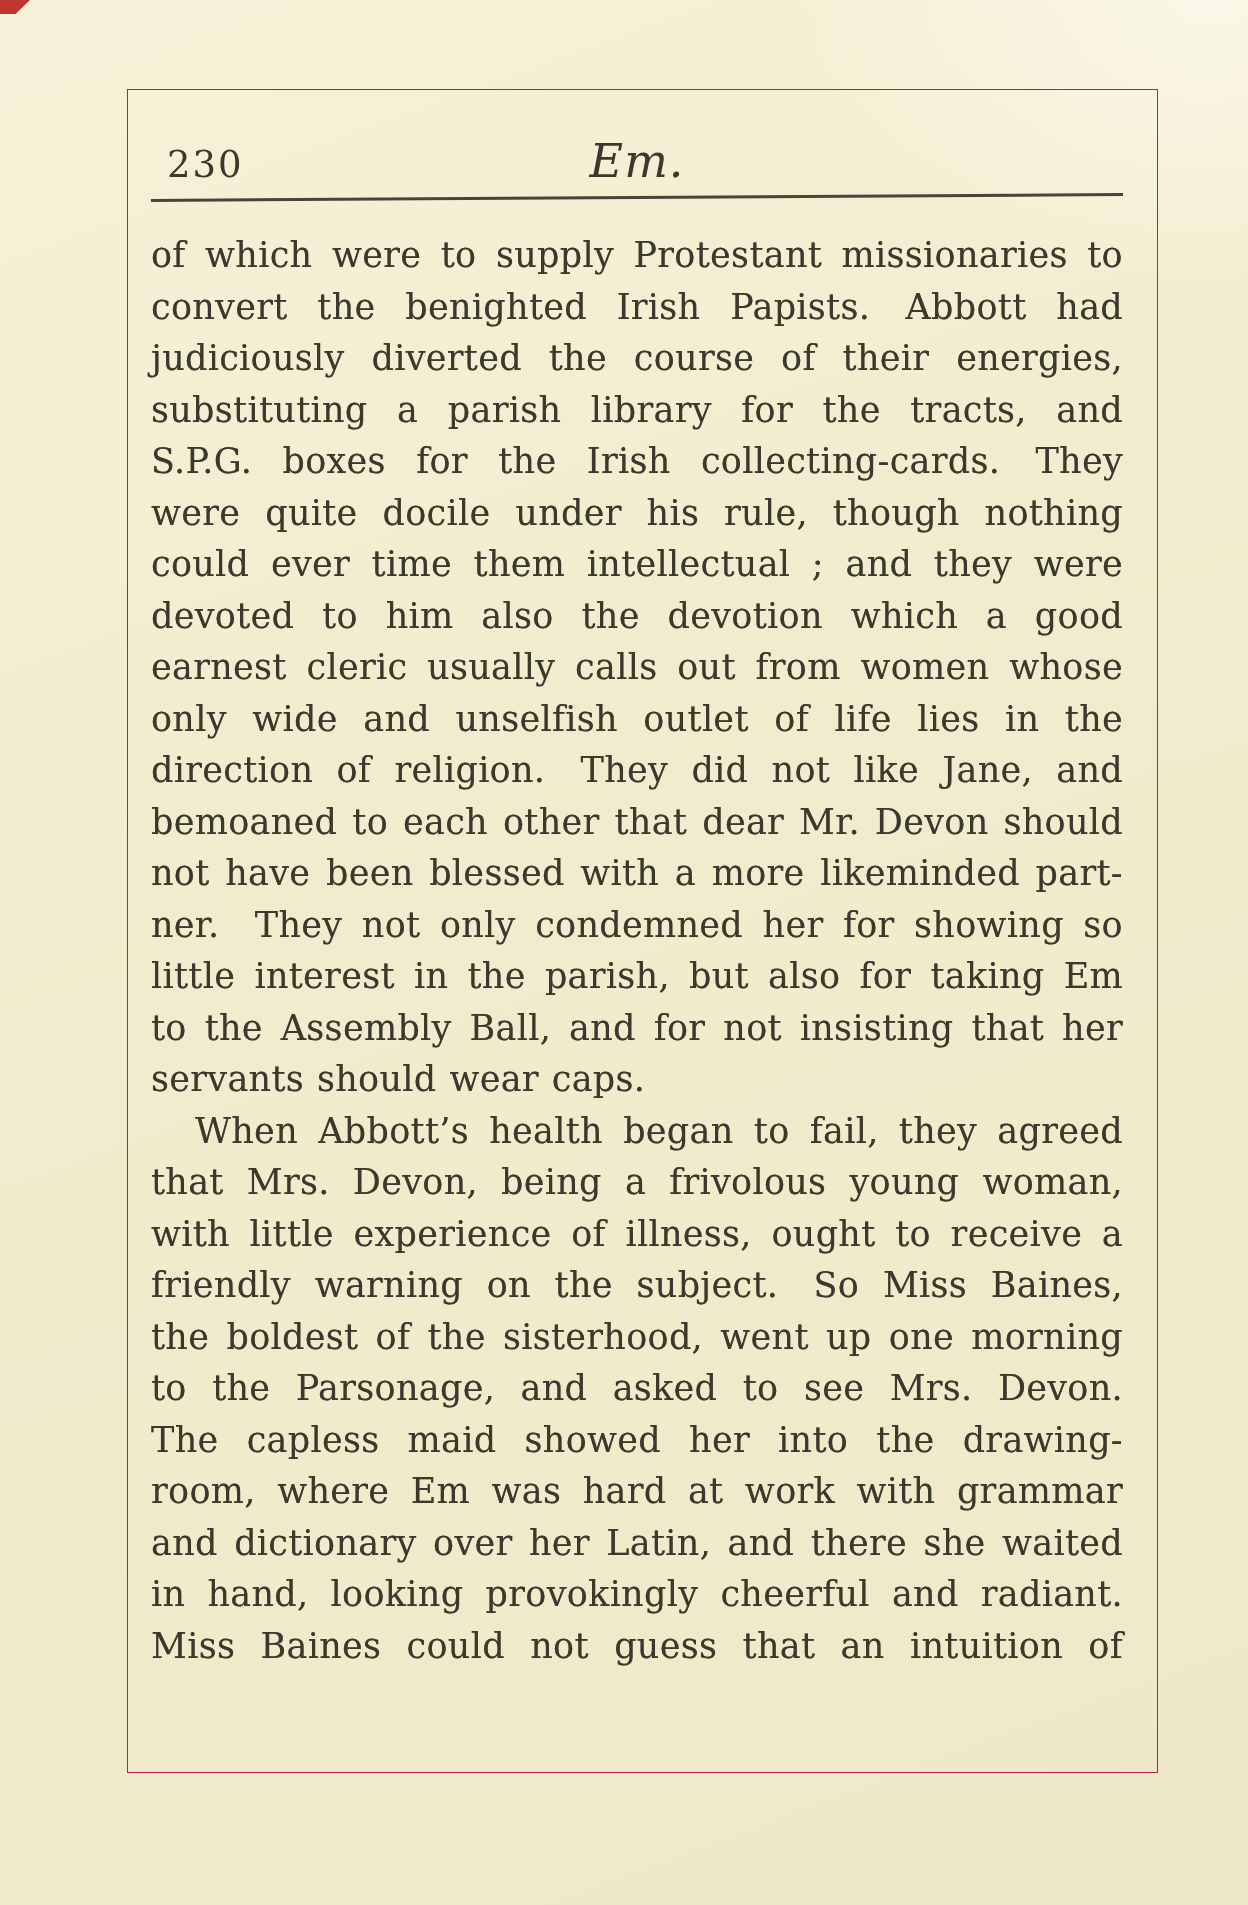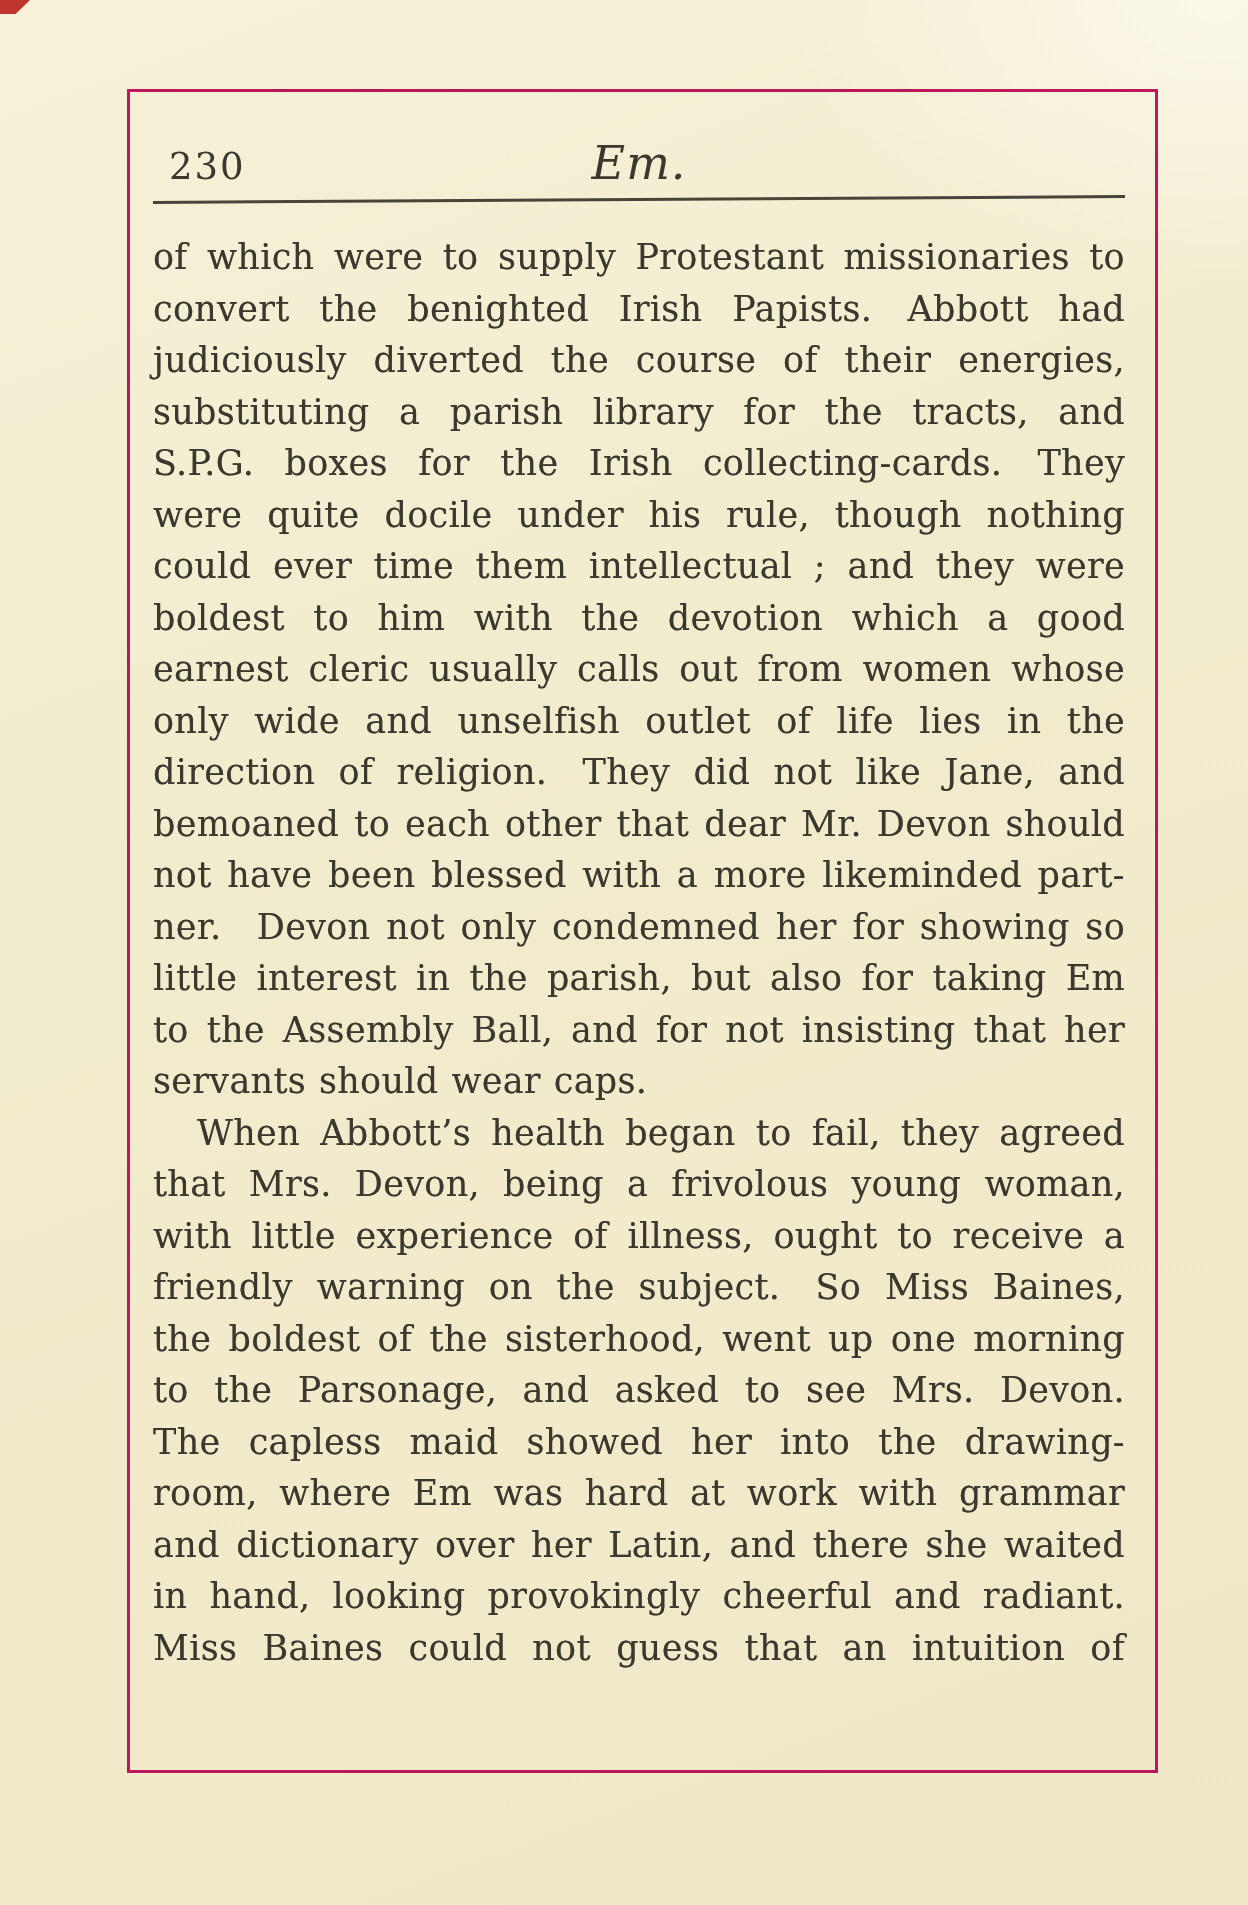--- a/index.html
+++ b/index.html
@@ -27,7 +27,7 @@
     position: absolute;
     left: 127px; top: 89px;
     width: 1031px; height: 1684px;
-    border: 3px solid #be185d;
+    border: 1px solid #be185d;
     box-sizing: border-box;
   }
 

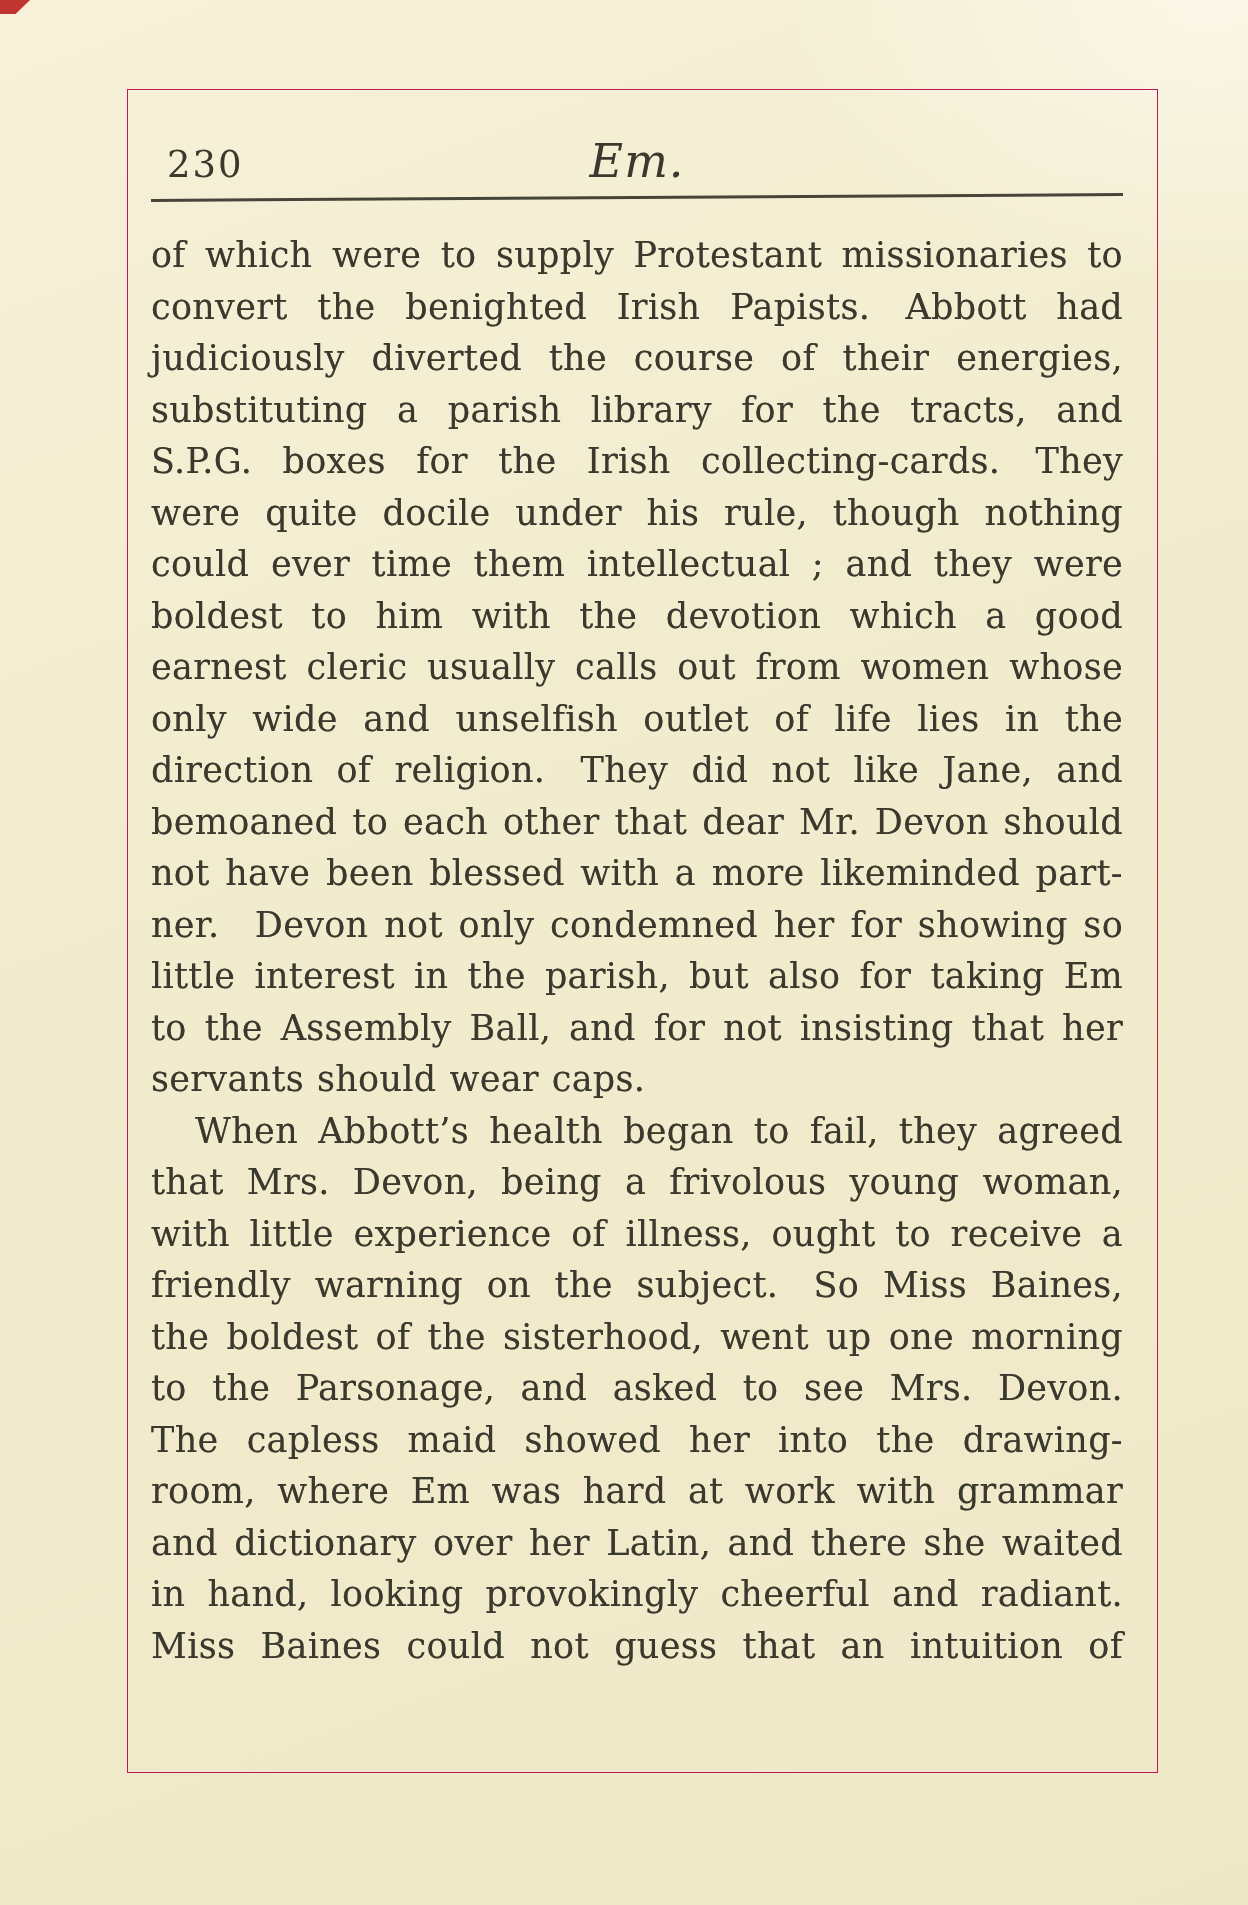--- a/index.html
+++ b/index.html
@@ -102,7 +102,7 @@
       <div class="line">S.P.G. boxes for the Irish collecting-cards. They</div>
       <div class="line">were quite docile under his rule, though nothing</div>
       <div class="line">could ever time them intellectual ; and they were</div>
-      <div class="line">boldest to him with the devotion which a good</div>
+      <div class="line">devoted to him also the devotion which a good</div>
       <div class="line">earnest cleric usually calls out from women whose</div>
       <div class="line">only wide and unselfish outlet of life lies in the</div>
       <div class="line">direction of religion. They did not like Jane, and</div>

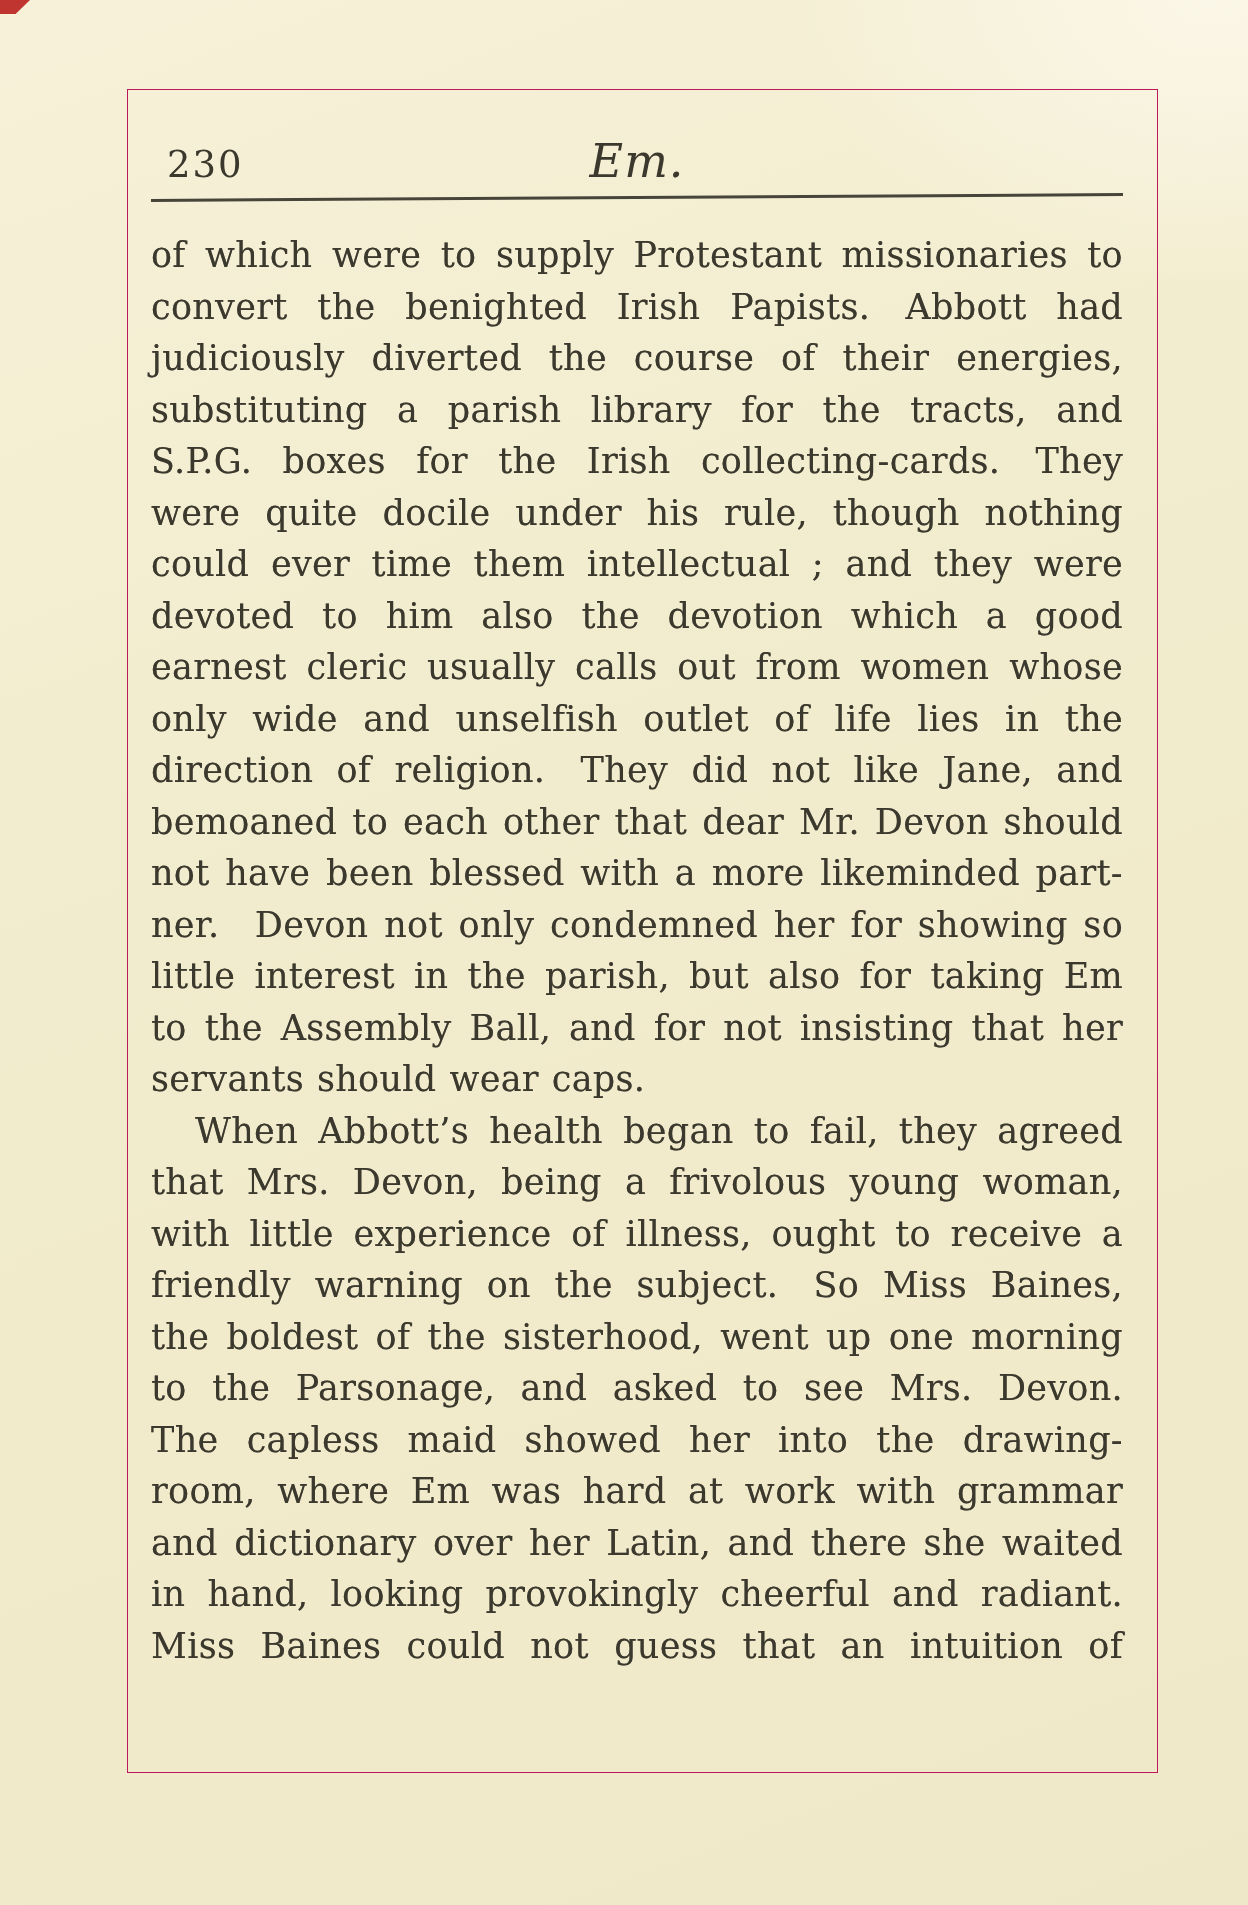--- a/index.html
+++ b/index.html
@@ -108,7 +108,7 @@
       <div class="line">direction of religion. They did not like Jane, and</div>
       <div class="line">bemoaned to each other that dear Mr. Devon should</div>
       <div class="line">not have been blessed with a more likeminded part-</div>
-      <div class="line">ner. Devon not only condemned her for showing so</div>
+      <div class="line">ner. They not only condemned her for showing so</div>
       <div class="line">little interest in the parish, but also for taking Em</div>
       <div class="line">to the Assembly Ball, and for not insisting that her</div>
       <div class="line para-end">servants should wear caps.</div>

